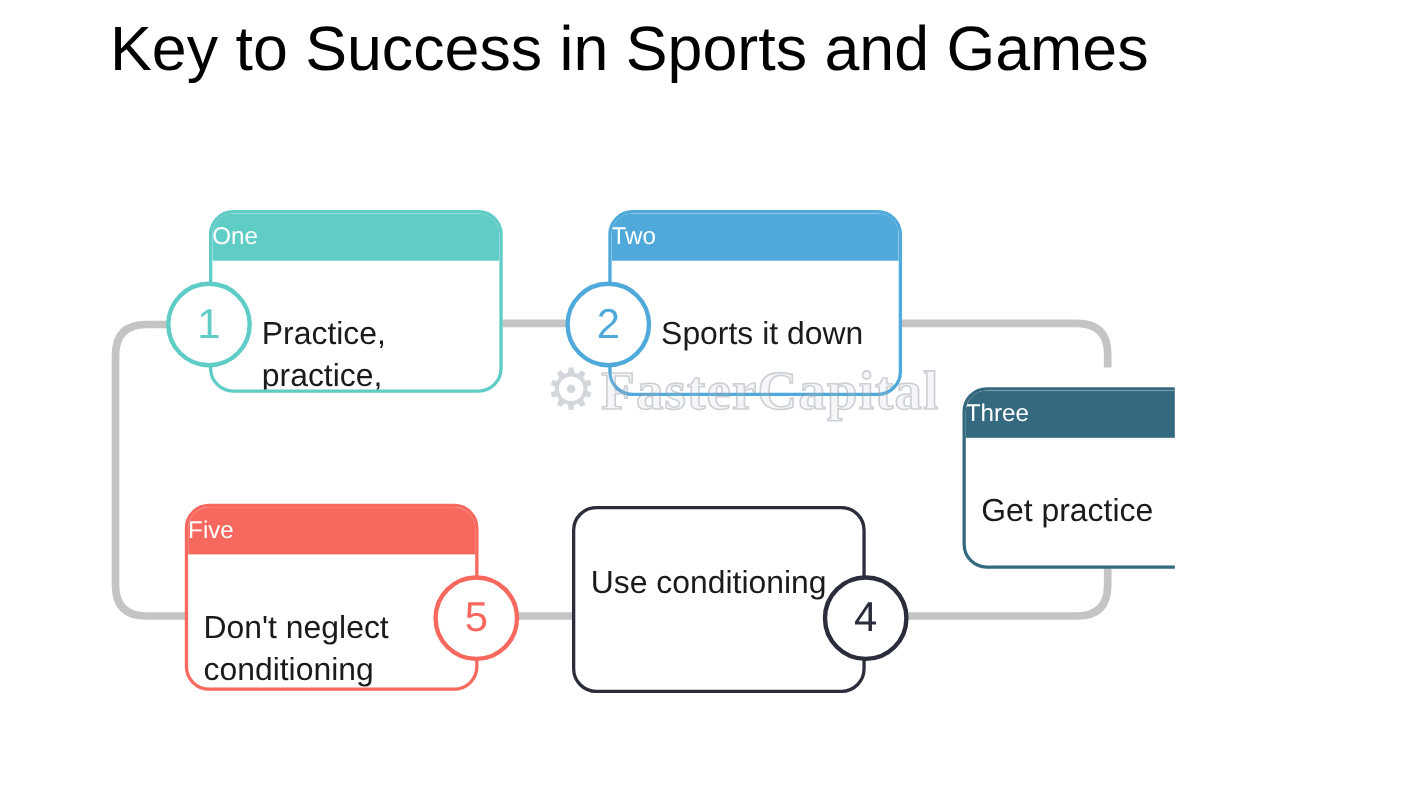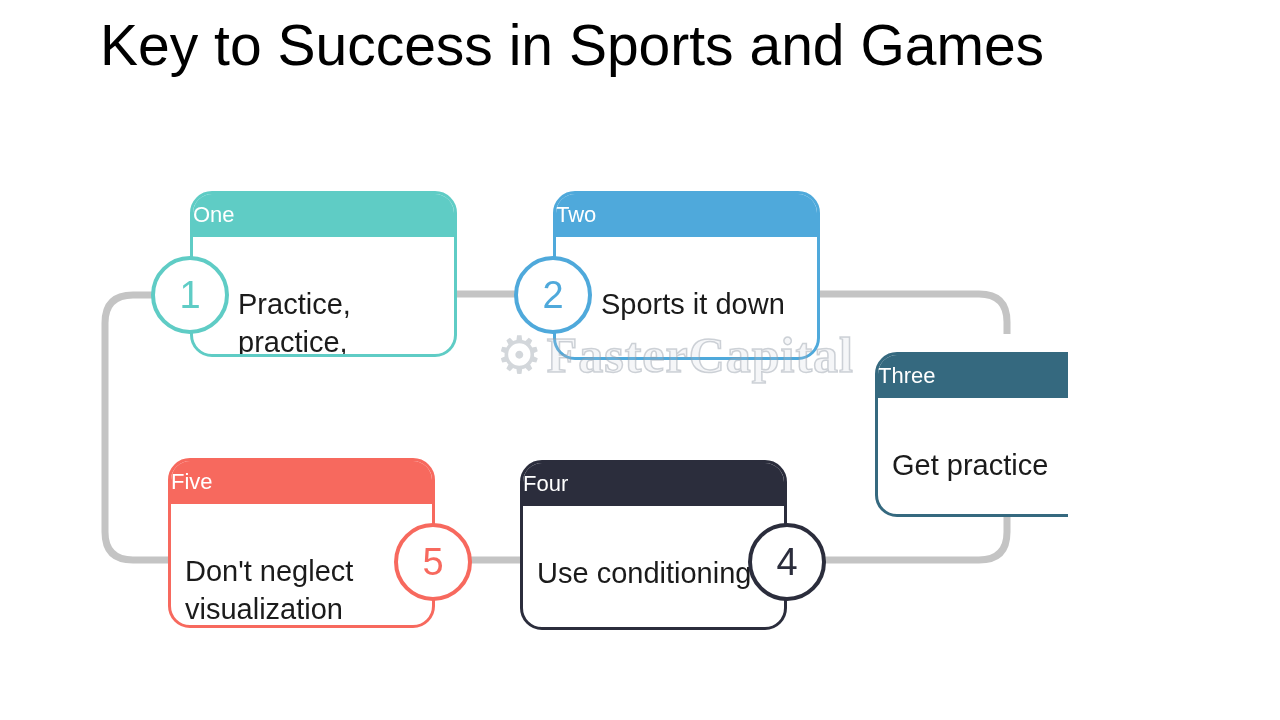--- a/index.html
+++ b/index.html
@@ -85,7 +85,6 @@
   </div>
 
   <div class="card" style="left: 520px; top: 460px; height: 170px; --accent: #2b2d3c;">
-    <div class="card-header">Four</div>
     <div class="card-body">Use conditioning</div>
   </div>
   <div class="circle" style="left: 748px; top: 523px; --accent: #2b2d3c;">

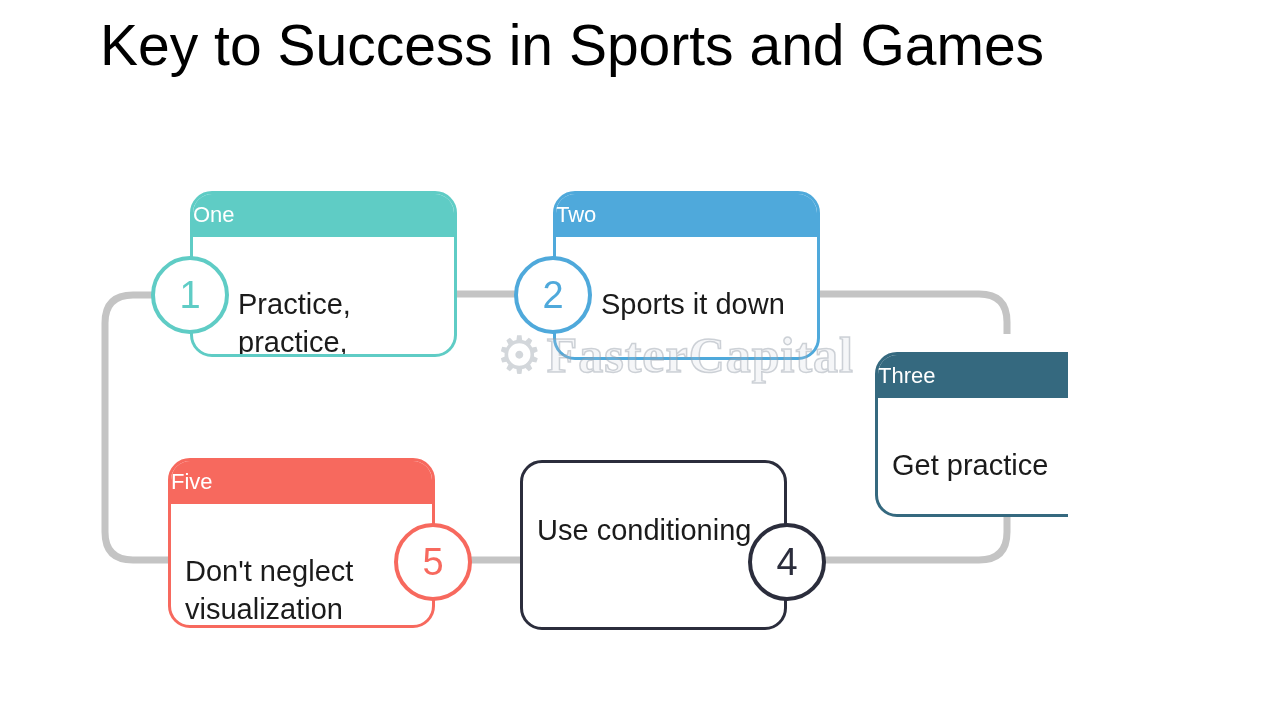--- a/index.html
+++ b/index.html
@@ -93,7 +93,7 @@
 
   <div class="card" style="left: 168px; top: 458px; height: 170px; --accent: #f7695e;">
     <div class="card-header">Five</div>
-    <div class="card-body">Don't neglect visualization</div>
+    <div class="card-body">Don't neglect conditioning</div>
   </div>
   <div class="circle" style="left: 394px; top: 523px; --accent: #f7695e;">
     <span>5</span>

